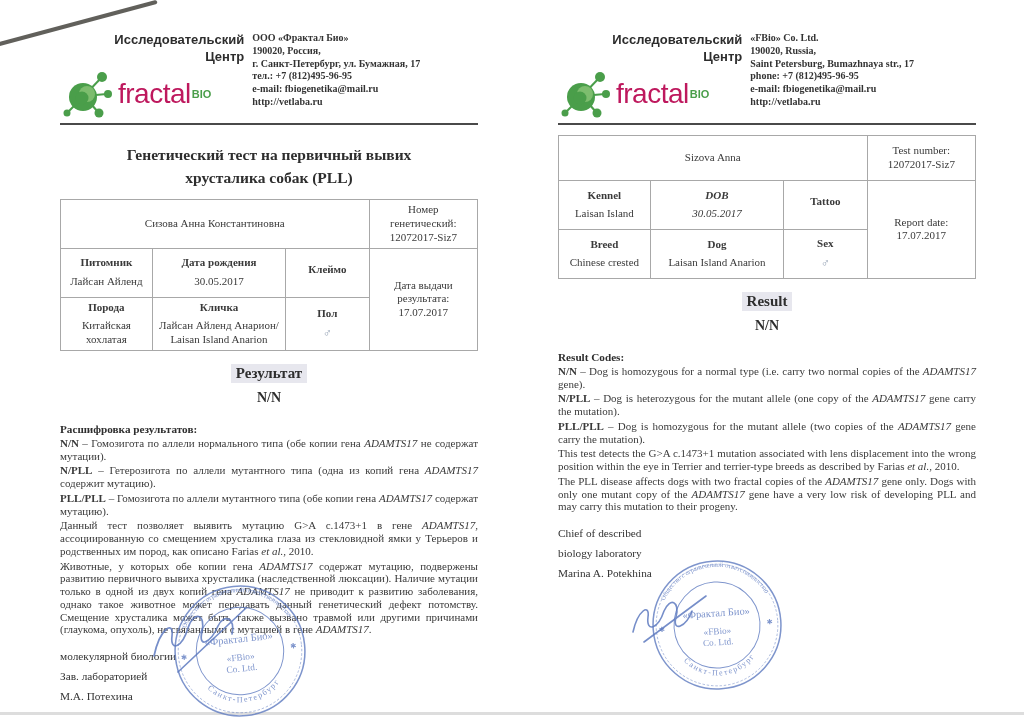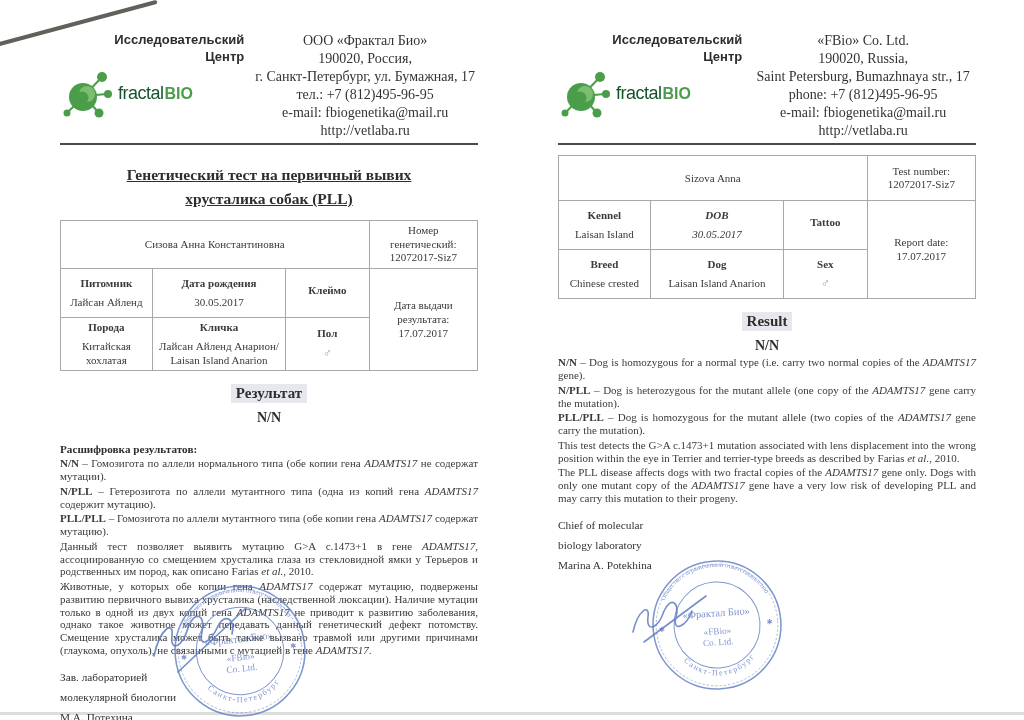--- a/index.html
+++ b/index.html
@@ -20,7 +20,7 @@
     letter-spacing:-0.5px;margin-left:2px;}
   .logo-sup{font-family:"Liberation Sans",sans-serif;font-size:16px;font-weight:bold;
     color:#4a9e4a;vertical-align:super;margin-left:1px;}
-  .header-right{width:54%;text-align:center;font-size:14px;line-height:1.28;color:#333;}
+  .header-right{width:54%;font-size:10px;line-height:1.28;color:#333;font-weight:bold;}
 
   .rule{border-bottom:2px solid #4a4a4a;margin-top:4px;}
 

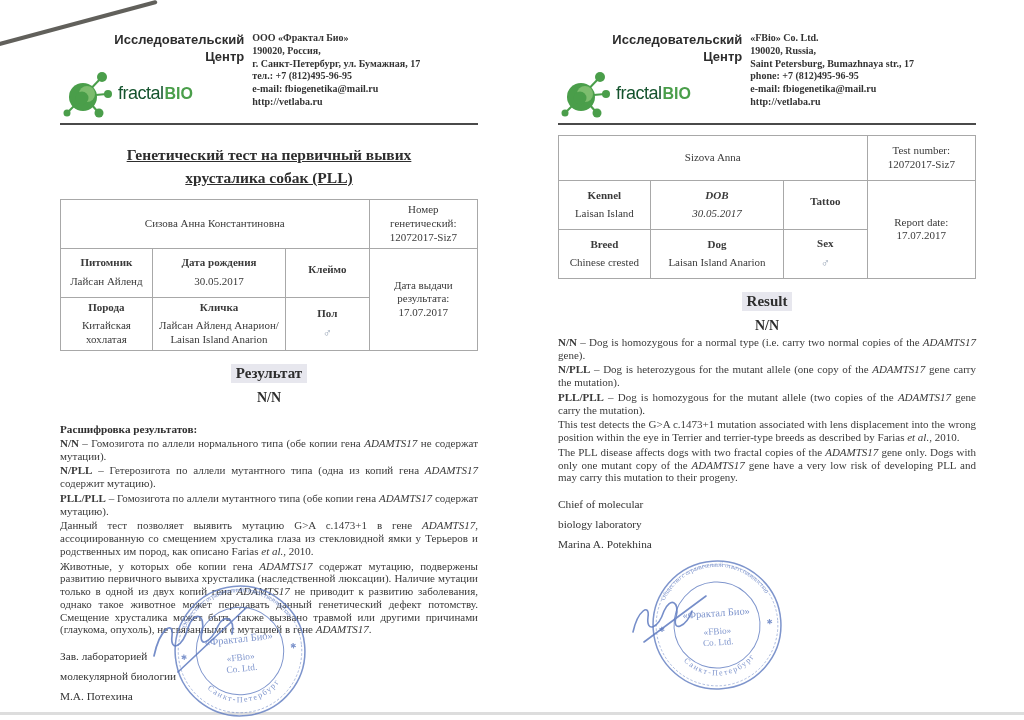--- a/index.html
+++ b/index.html
@@ -16,7 +16,7 @@
   .org-name{font-family:"Liberation Sans",sans-serif;font-weight:bold;font-size:13px;
     line-height:1.3;text-align:right;color:#2d2d2d;padding-right:8px;}
   .logo{margin-top:3px;display:flex;align-items:center;}
-  .logo-word{font-family:"Liberation Sans",sans-serif;font-size:18px;color:#14532d;
+  .logo-word{font-family:"Liberation Sans",sans-serif;font-size:28px;color:#be185d;
     letter-spacing:-0.5px;margin-left:2px;}
   .logo-sup{font-family:"Liberation Sans",sans-serif;font-size:16px;font-weight:bold;
     color:#4a9e4a;vertical-align:super;margin-left:1px;}

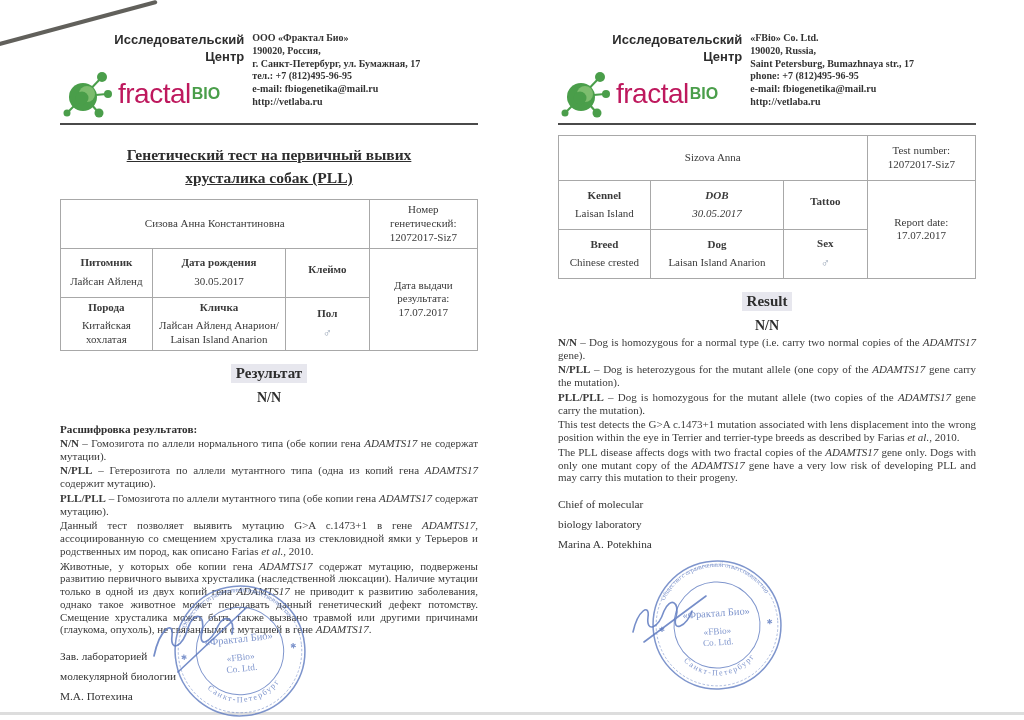--- a/index.html
+++ b/index.html
@@ -18,7 +18,7 @@
   .logo{margin-top:3px;display:flex;align-items:center;}
   .logo-word{font-family:"Liberation Sans",sans-serif;font-size:28px;color:#be185d;
     letter-spacing:-0.5px;margin-left:2px;}
-  .logo-sup{font-family:"Liberation Sans",sans-serif;font-size:16px;font-weight:bold;
+  .logo-sup{font-family:"Liberation Sans",sans-serif;font-size:11px;font-weight:bold;
     color:#4a9e4a;vertical-align:super;margin-left:1px;}
   .header-right{width:54%;font-size:10px;line-height:1.28;color:#333;font-weight:bold;}
 

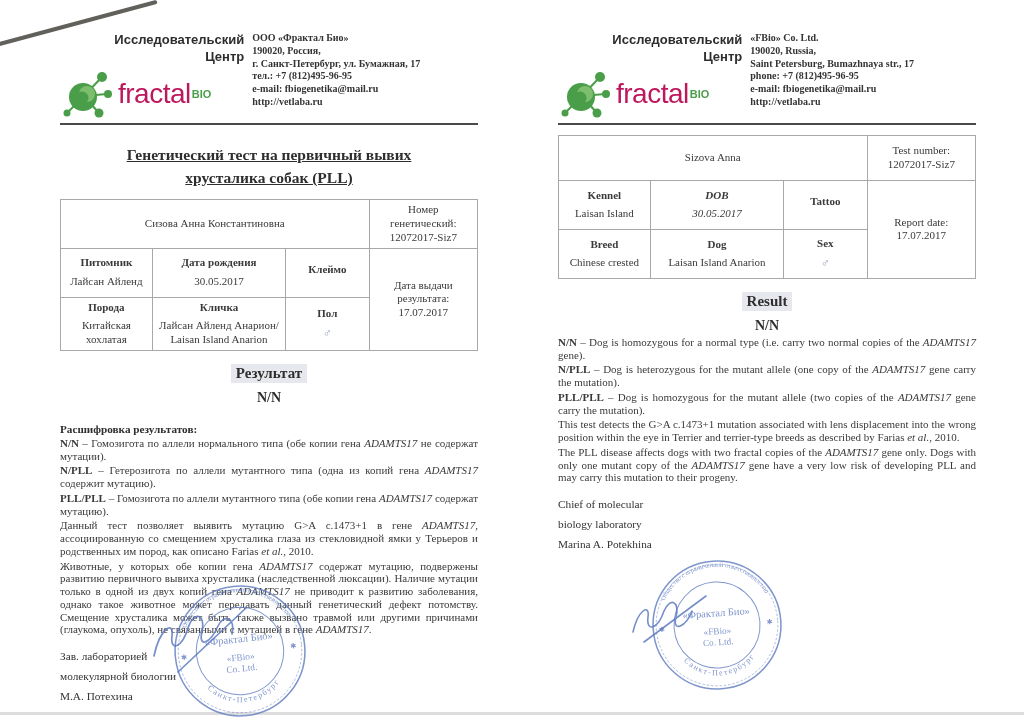--- a/index.html
+++ b/index.html
@@ -25,7 +25,7 @@
   .rule{border-bottom:2px solid #4a4a4a;margin-top:4px;}
 
   .title{text-align:center;font-weight:bold;font-size:15.5px;line-height:1.5;
-    color:#2e2e2e;margin-top:18px;text-decoration:underline;}
+    color:#2e2e2e;margin-top:18px;}
   .title.two-line{padding:0 45px;}
   .title.one-line{margin-top:24px;}
 

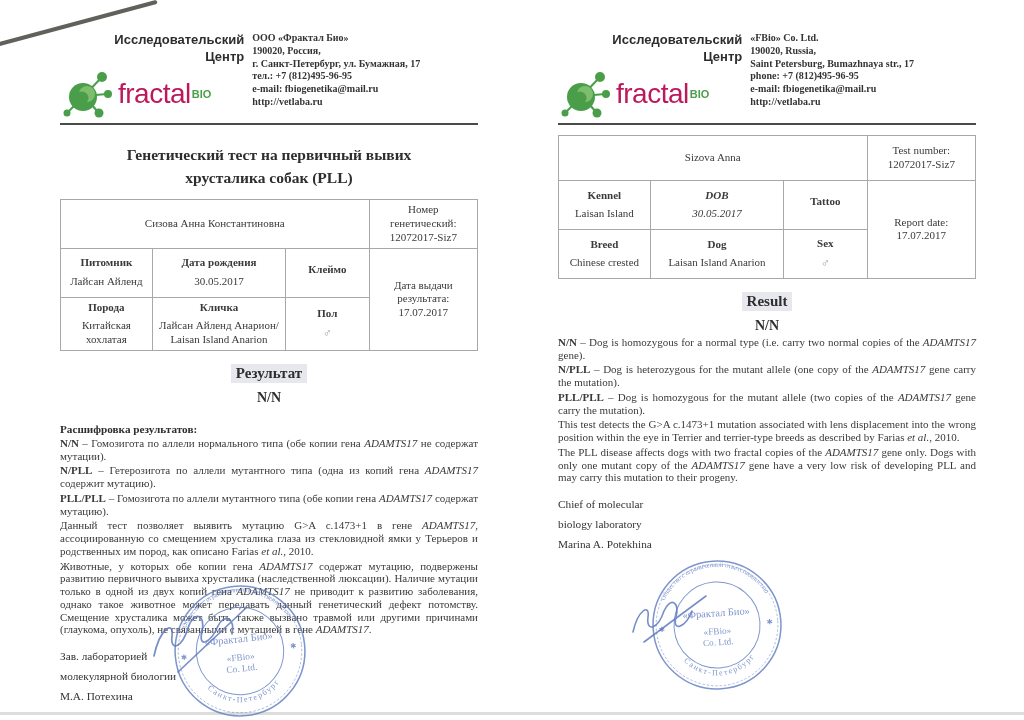--- a/index.html
+++ b/index.html
@@ -275,6 +275,7 @@
     <div class="result-value">N/N</div>
   </div>
 
+  <div class="codes-heading">Result Codes:</div>
   <div class="para"><span style="font-weight: bold;">N/N</span><span> – Dog is homozygous for a normal type (i.e. carry two normal copies of the </span><span style="font-style: italic;">ADAMTS17</span><span> gene).</span></div>
   <div class="para"><span style="font-weight: bold;">N/PLL</span><span> – Dog is heterozygous for the mutant allele (one copy of the </span><span style="font-style: italic;">ADAMTS17</span><span> gene carry the mutation).</span></div>
   <div class="para"><span style="font-weight: bold;">PLL/PLL</span><span> – Dog is homozygous for the mutant allele (two copies of the </span><span style="font-style: italic;">ADAMTS17</span><span> gene carry the mutation).</span></div>

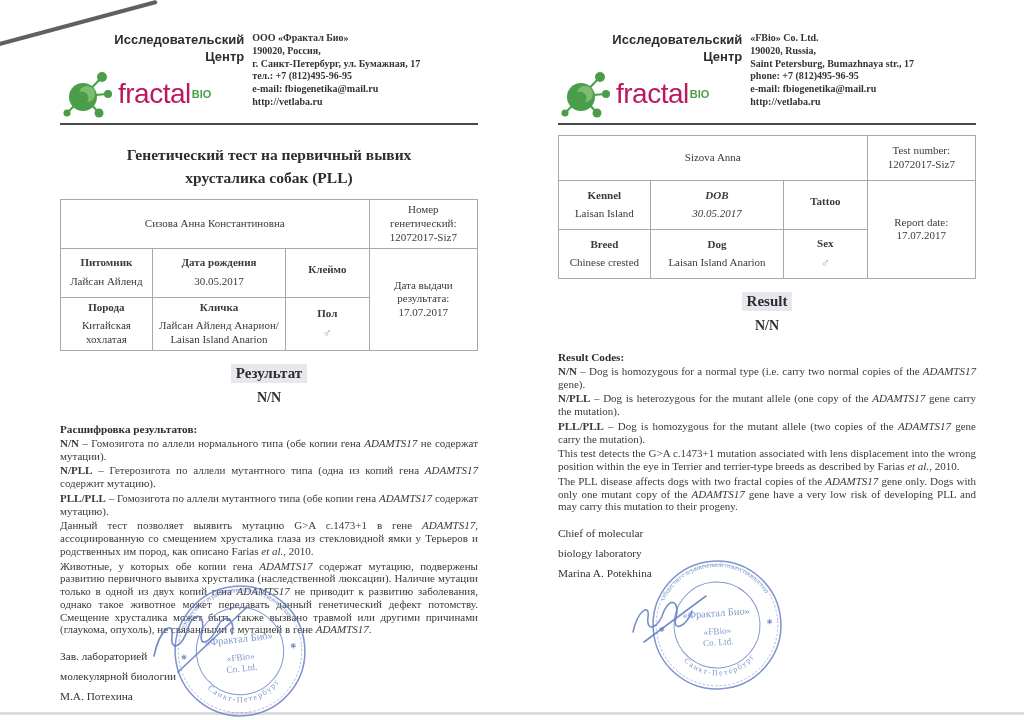--- a/index.html
+++ b/index.html
@@ -283,7 +283,7 @@
   <div class="para"><span>The PLL disease affects dogs with two fractal copies of the </span><span style="font-style: italic;">ADAMTS17</span><span> gene only. Dogs with only one mutant copy of the </span><span style="font-style: italic;">ADAMTS17</span><span> gene  have a very low risk of developing PLL and may carry this mutation to their progeny.</span></div>
 
   <div class="sig">
-    <div>Chief of molecular</div>
+    <div>Chief of described</div>
     <div>biology laboratory</div>
     <div>Marina A. Potekhina</div>
   </div>

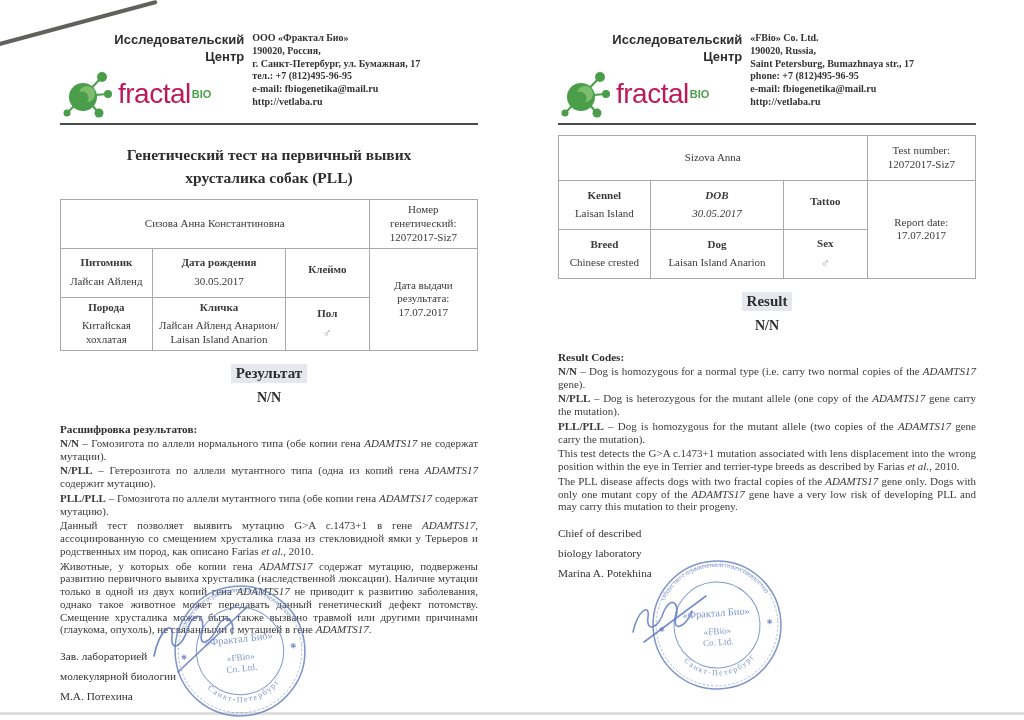--- a/index.html
+++ b/index.html
@@ -157,8 +157,8 @@
   <div class="para"><span>Животные, у которых обе копии гена </span><span style="font-style: italic;">ADAMTS17</span><span> содержат мутацию, подвержены развитию первичного вывиха хрусталика (наследственной люксации). Наличие мутации только в одной из двух копий гена </span><span style="font-style: italic;">ADAMTS17</span><span> не приводит к развитию заболевания, однако такое животное может передавать данный генетический дефект потомству. Смещение хрусталика может быть также вызвано травмой или другими причинами (глаукома, опухоль), не связанными с мутацией в гене </span><span style="font-style: italic;">ADAMTS17</span><span>.</span></div>
 
   <div class="sig">
+    <div>молекулярной биологии</div>
     <div>Зав. лабораторией</div>
-    <div>молекулярной биологии</div>
     <div>М.А. Потехина</div>
   </div>
 

